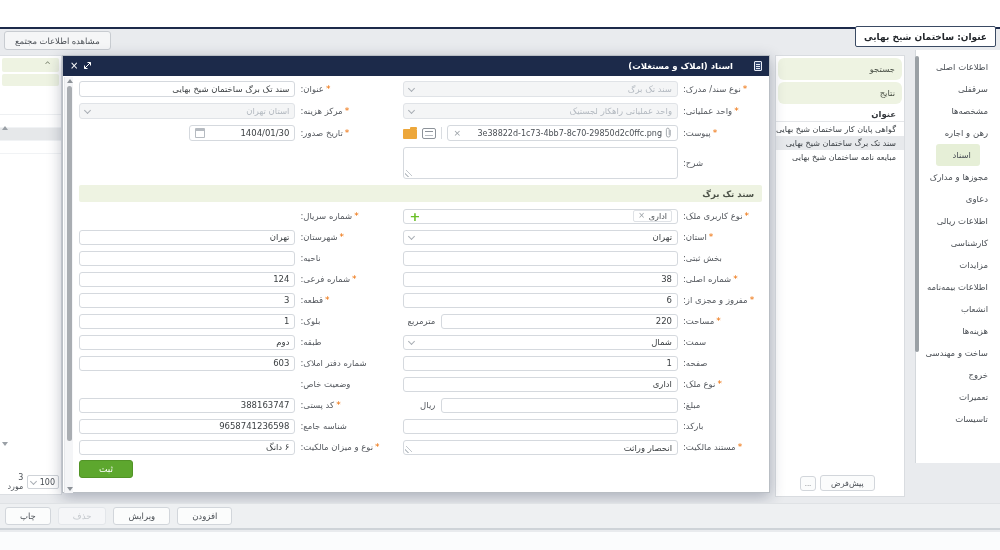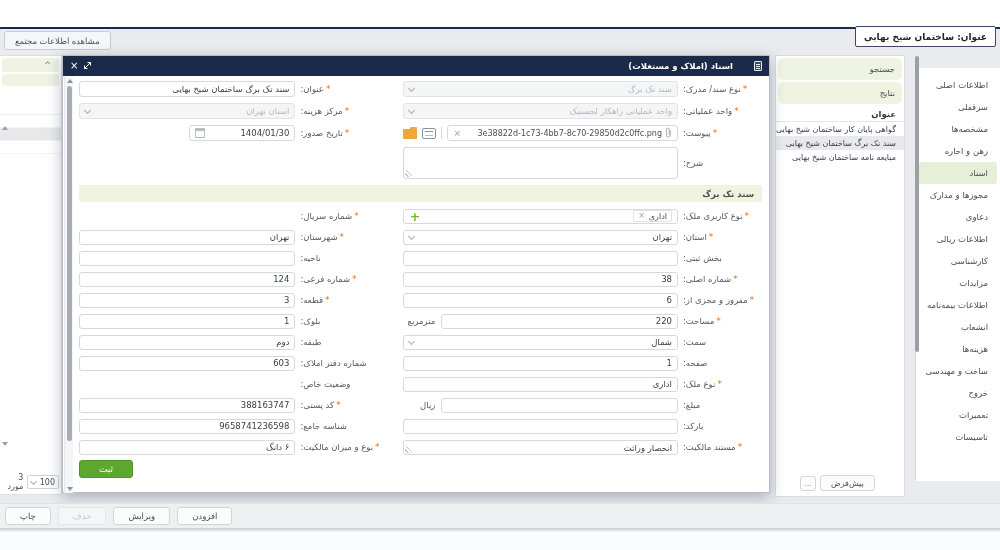--- a/index.html
+++ b/index.html
@@ -19,7 +19,7 @@
   .sb-title { position:absolute; right:4px; top:26px; height:21px; padding:0 8px;
     background:#fff; border:1px solid #3a4a63; border-radius:2px; font-size:9px;
     font-weight:bold; color:#22262b; display:flex; align-items:center; }
-  .sidebar { position:absolute; right:0; top:68px; width:85px; height:413px;
+  .sidebar { position:absolute; right:0; top:50px; width:85px; height:413px;
     background:#fff; border-left:1px solid #d4d8dc; padding:6px 0; }
   .sb-scroll { position:absolute; right:81px; top:56px; width:4px; height:296px;
     background:#9aa0a5; border-radius:2px; }

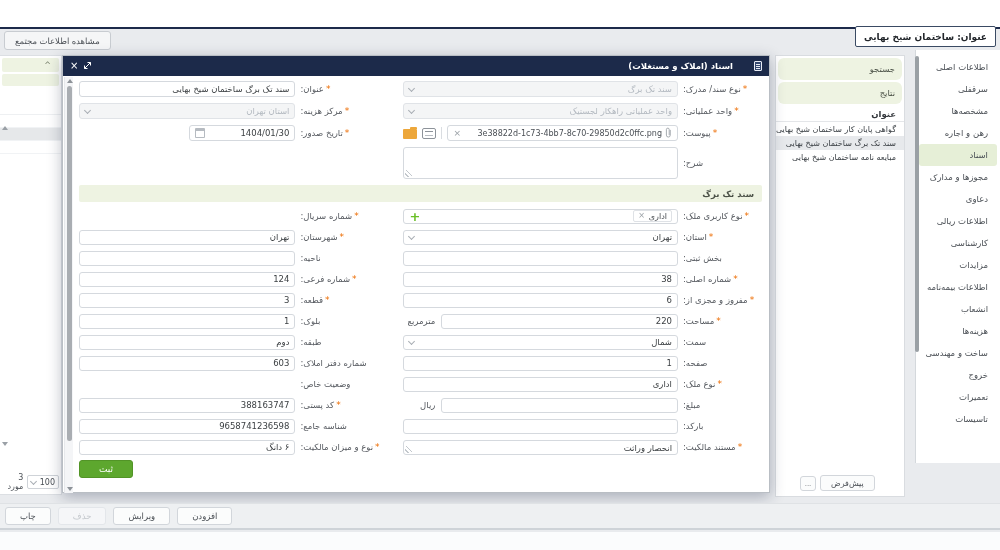--- a/index.html
+++ b/index.html
@@ -25,7 +25,7 @@
     background:#9aa0a5; border-radius:2px; }
   .sb-item { height:22px; line-height:22px; padding:0 12px 0 4px; text-align:right;
     font-size:8.5px; color:#4a4f55; white-space:nowrap; overflow:hidden; }
-  .sb-item.active { background:#e6efd7; border-radius:3px; margin:0 3px; padding-right:9px; }
+  .sb-item.active { background:#e6efd7; border-radius:3px; margin:0 20px; padding-right:9px; }
 
   
   .sliver { position:absolute; left:0; top:55px; width:62px; height:440px; background:#fff;

